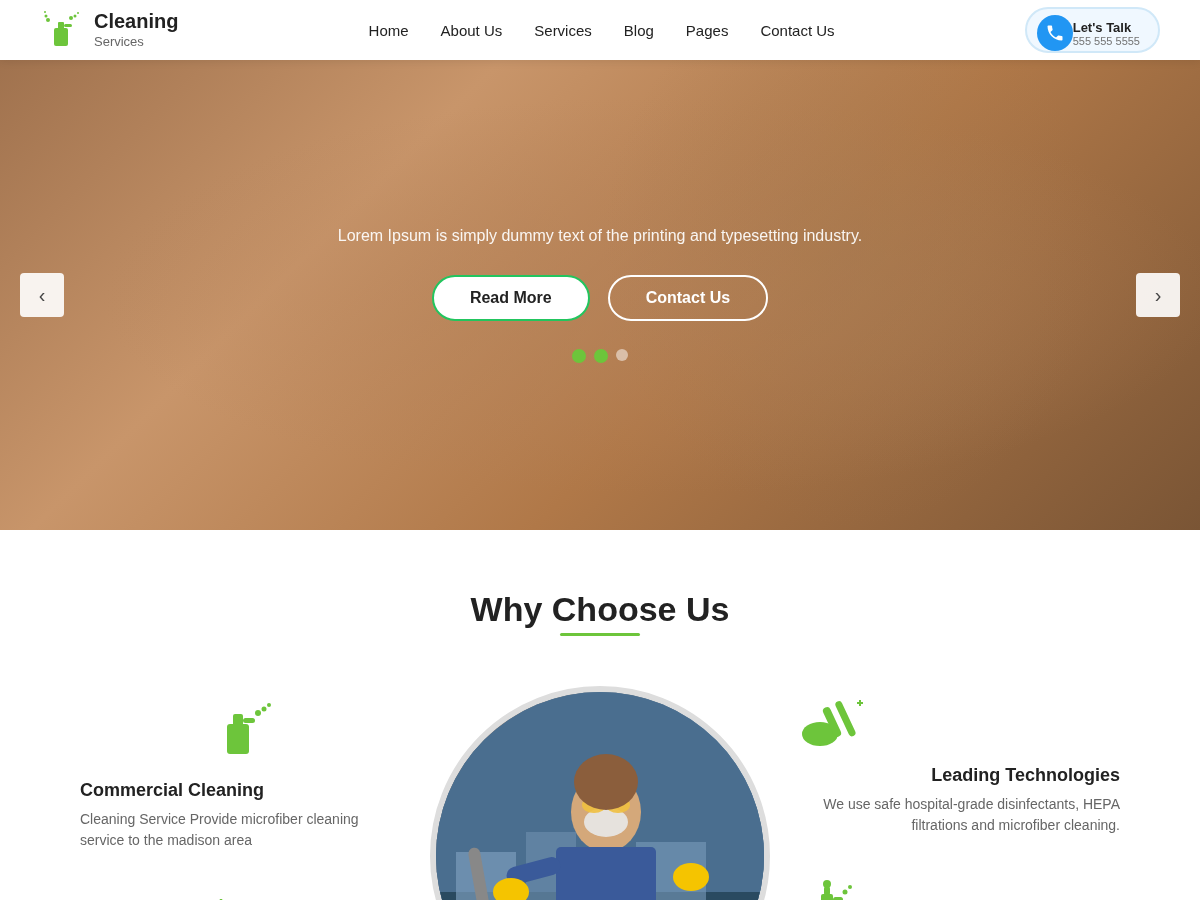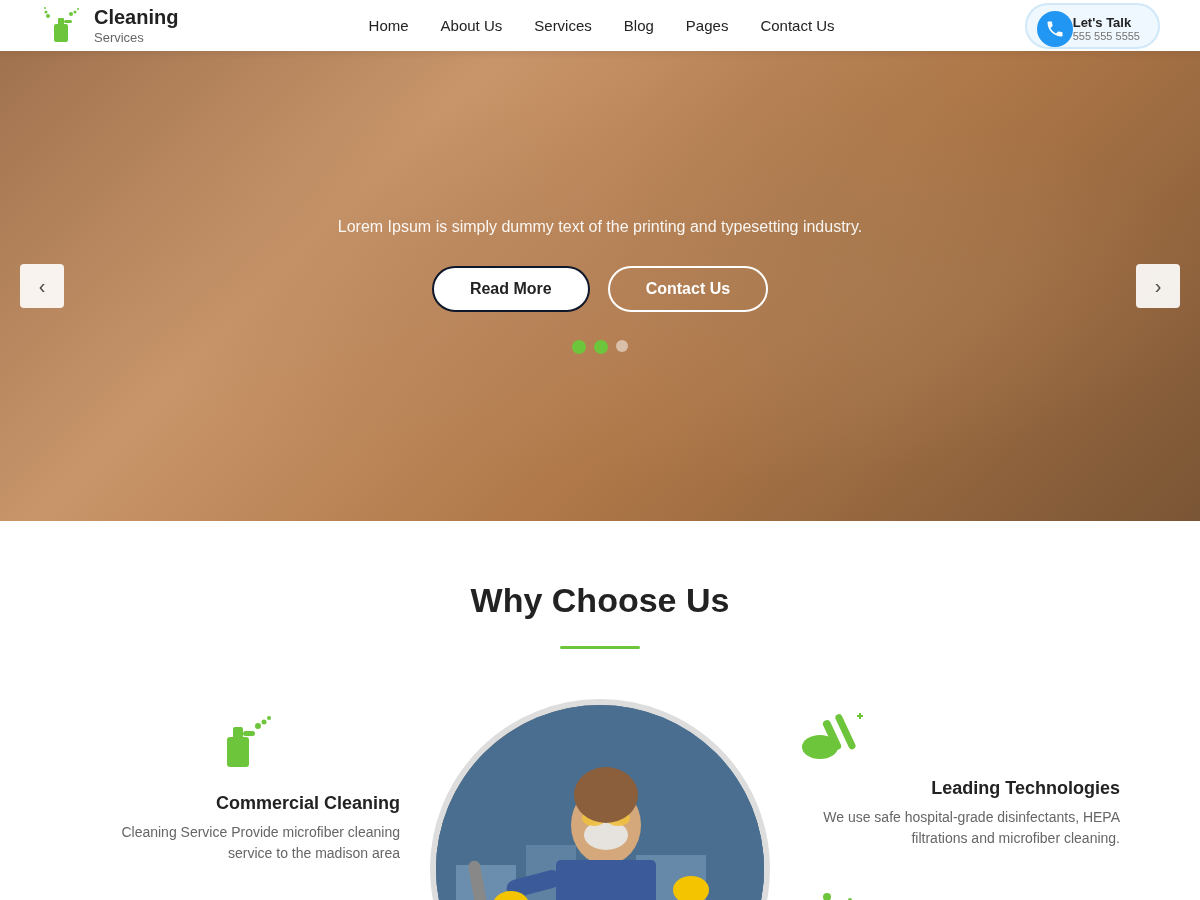--- a/index.html
+++ b/index.html
@@ -14,7 +14,7 @@
       align-items: center;
       justify-content: space-between;
       padding: 0 40px;
-      height: 51px;
+      height: 60px;
       box-shadow: 0 2px 8px rgba(0,0,0,0.08);
     }
     .logo-area {

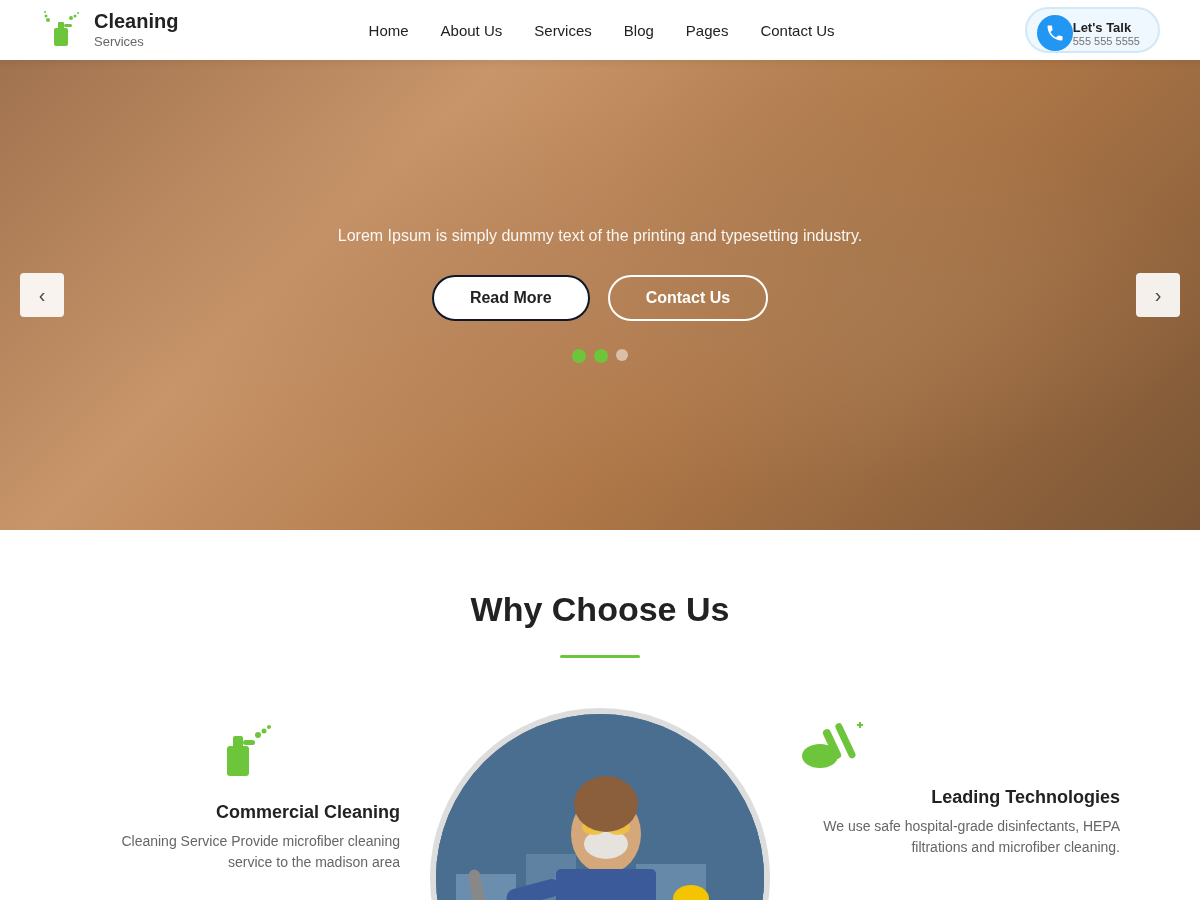--- a/index.html
+++ b/index.html
@@ -158,7 +158,7 @@
     .btn-read-more {
       background: #fff;
       color: #222;
-      border: 2px solid #0f172a;
+      border: 2px solid #22c55e;
       border-radius: 30px;
       padding: 12px 36px;
       font-size: 16px;

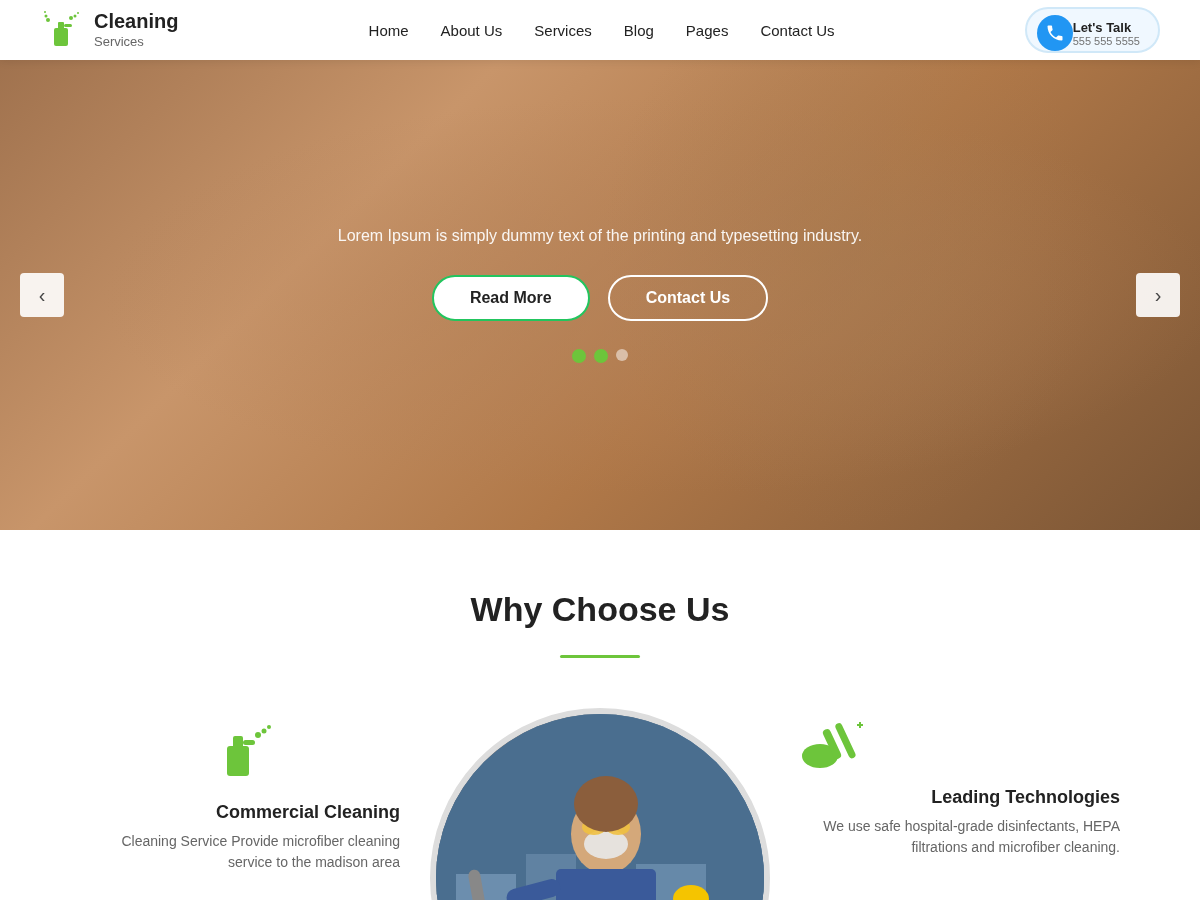--- a/index.html
+++ b/index.html
@@ -204,7 +204,7 @@
       font-size: 34px;
       font-weight: 800;
       color: #222;
-      margin-bottom: 26px;
+      margin-bottom: 4px;
     }
     .section-underline {
       width: 80px;

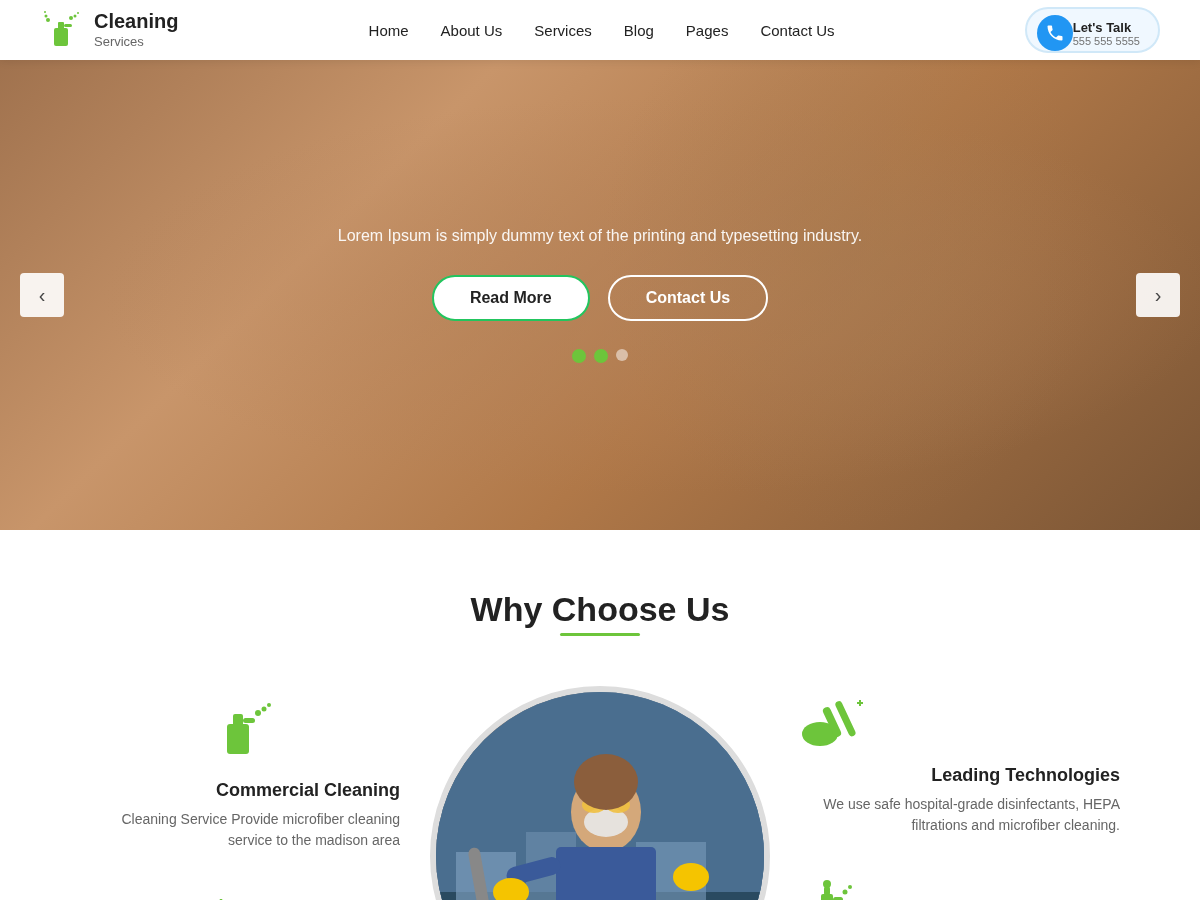--- a/index.html
+++ b/index.html
@@ -226,7 +226,7 @@
       padding-top: 10px;
     }
     .why-item {
-      text-align: right;
+      text-align: left;
       padding: 0 20px;
     }
     .why-item-icon {

